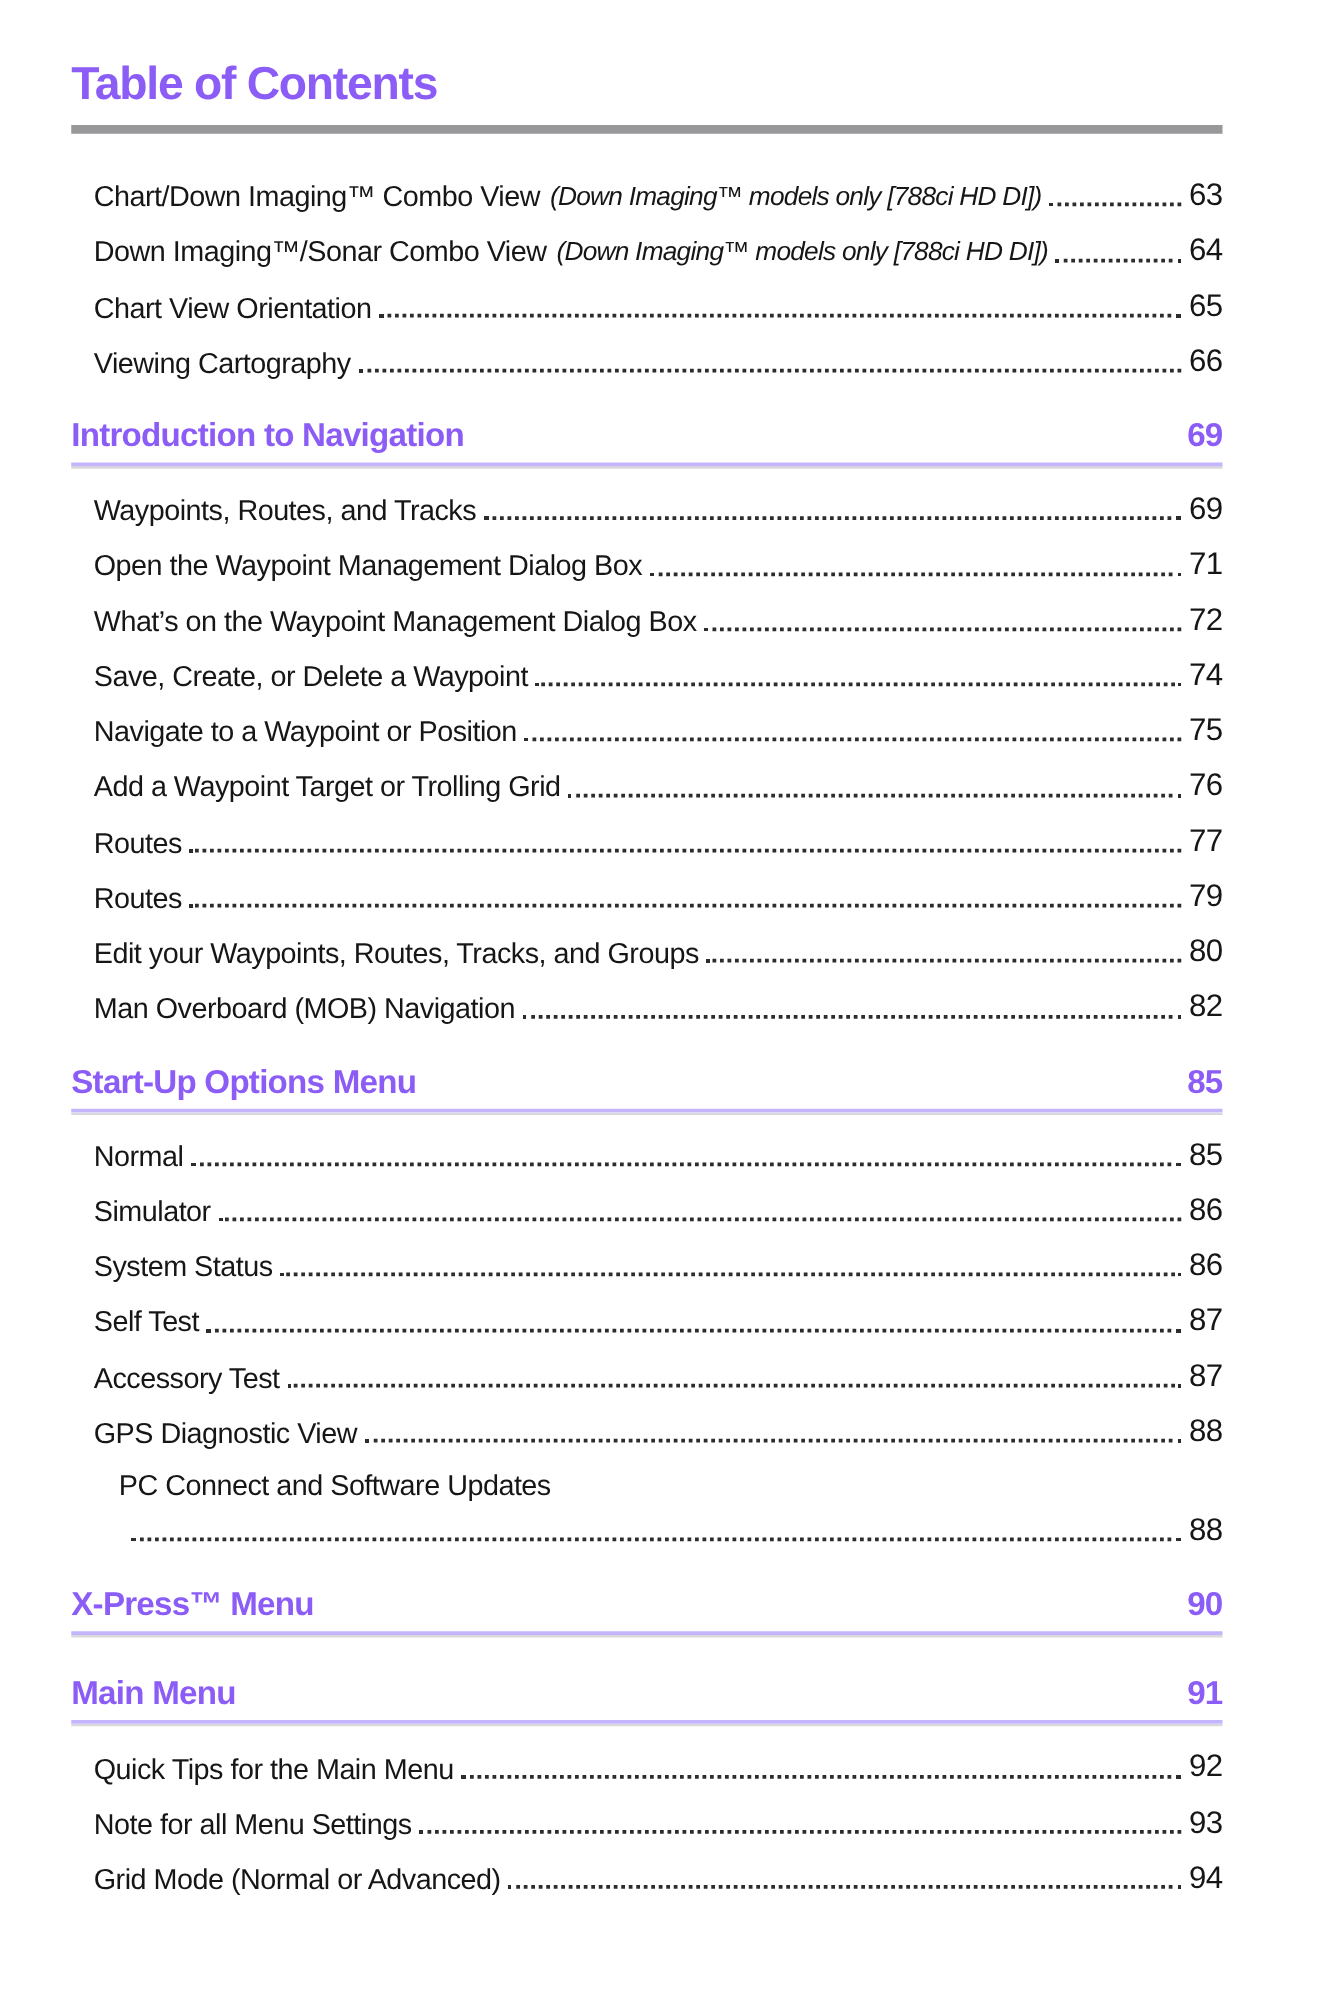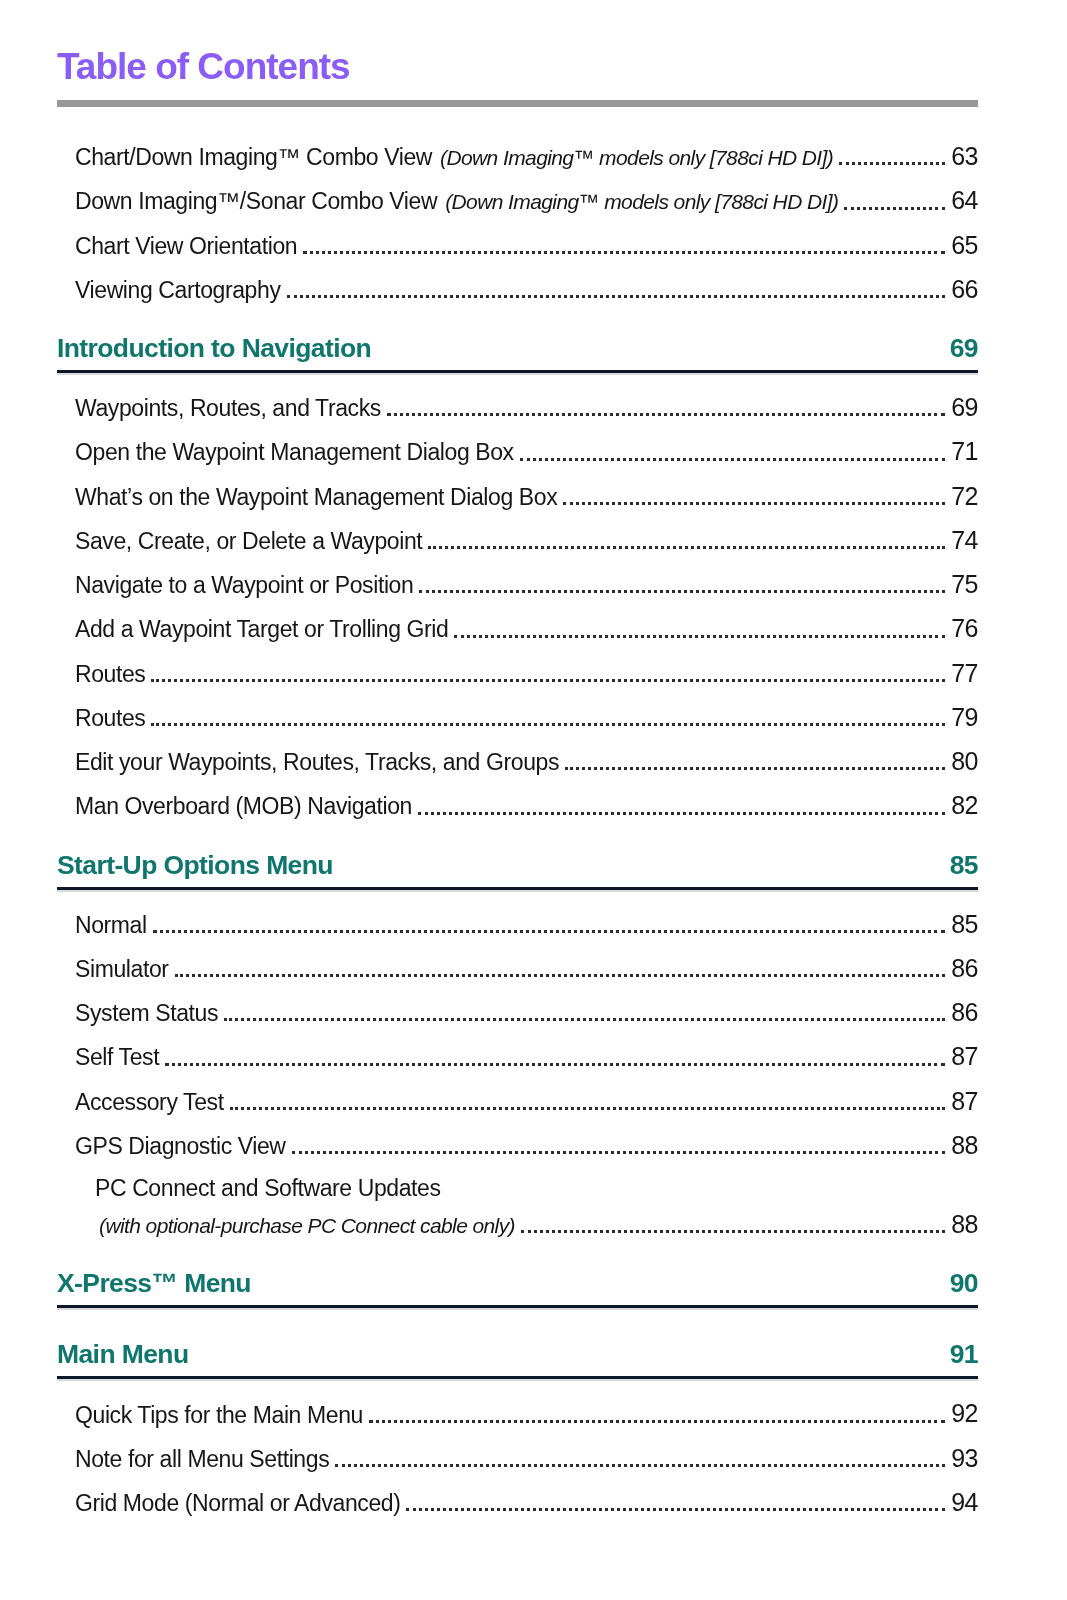--- a/index.html
+++ b/index.html
@@ -97,8 +97,8 @@
     font-weight: 700;
     font-size: 26.5px;
     letter-spacing: -0.6px;
-    color: #0f766e;
-    border-bottom: 3px solid #0f172a;
+    color: #8b5cf6;
+    border-bottom: 3px solid #c4b5fd;
     box-shadow: 0 2px 0 #d9d9db;
     padding-bottom: 6px;
     margin-top: 31px;

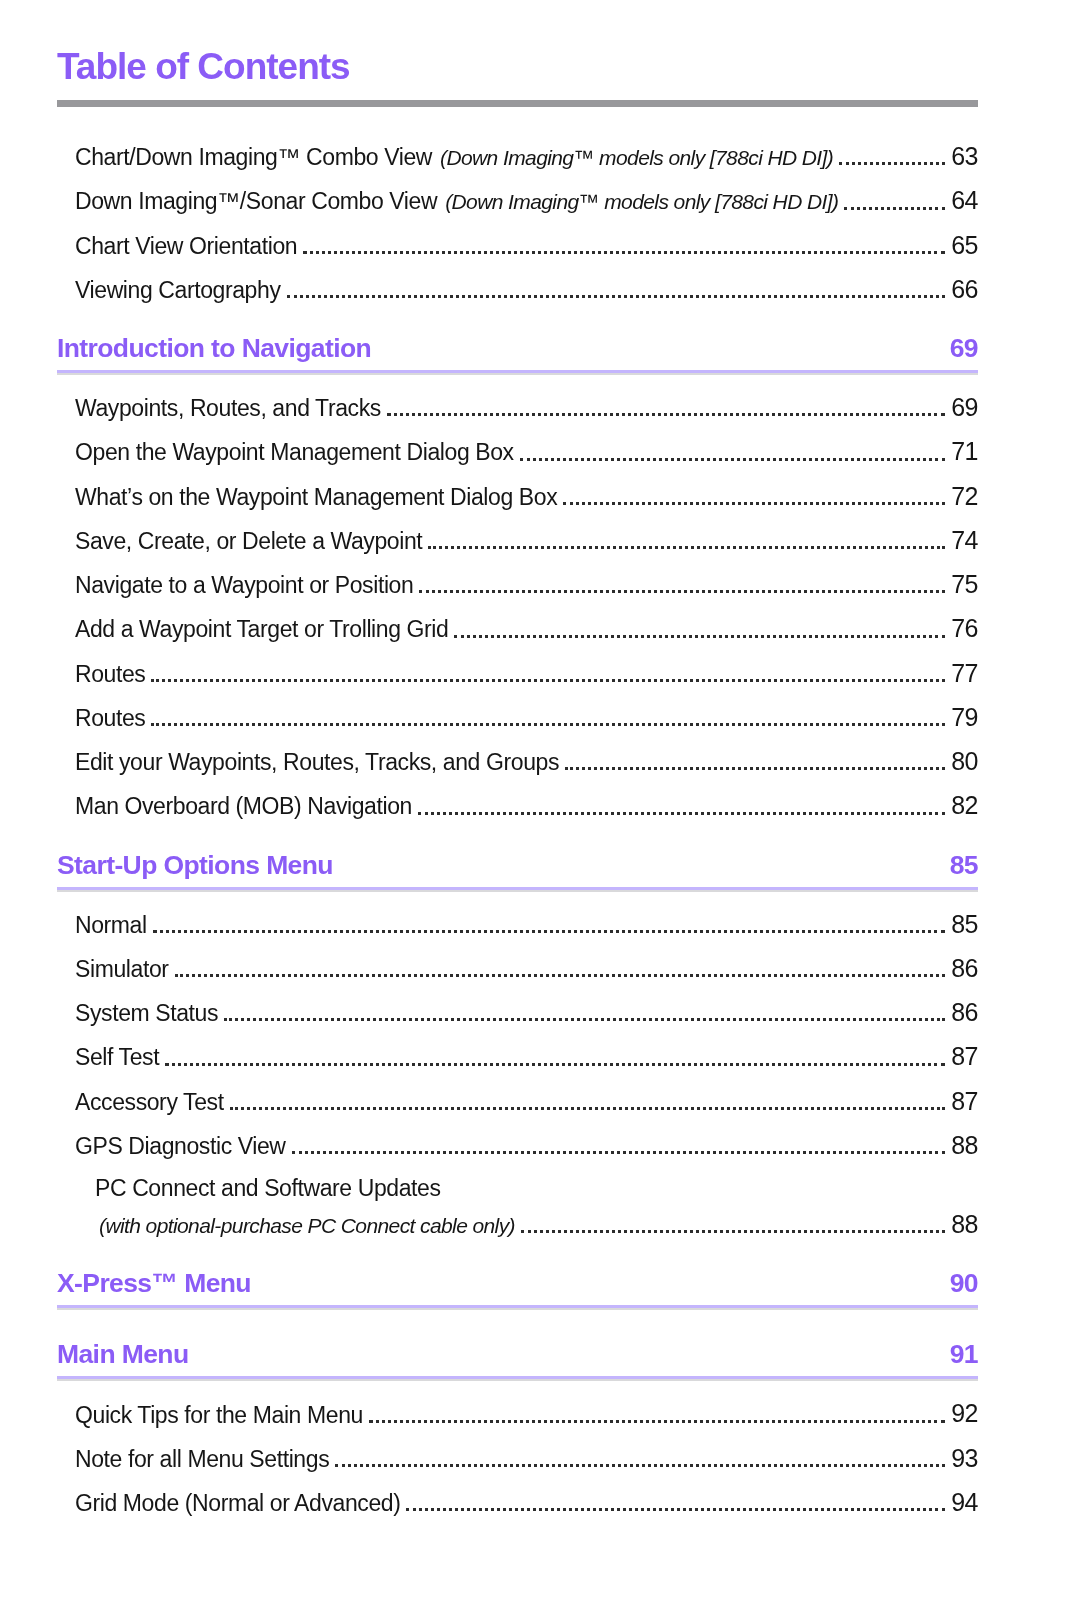--- a/index.html
+++ b/index.html
@@ -227,7 +227,6 @@
       <div class="toc-entry2">
         <div class="line1">PC Connect and Software Updates</div>
         <div class="line2">
-          <span class="entry-note2">(with optional-purchase PC Connect cable only)</span>
           <span class="dots"></span>
           <span class="entry-page">88</span>
         </div>

